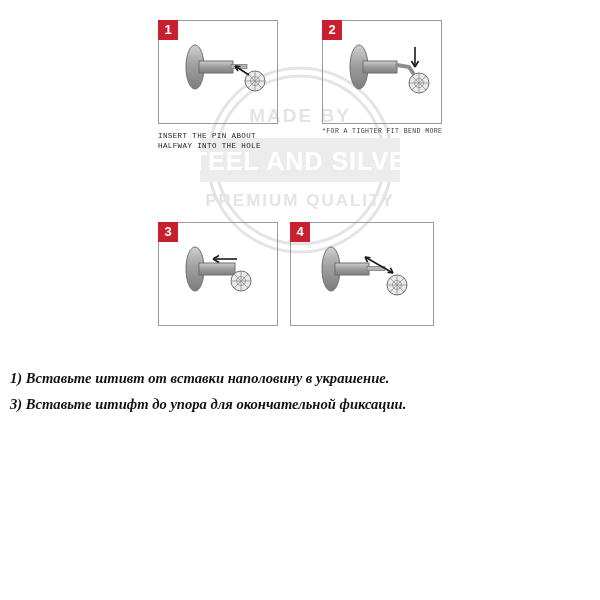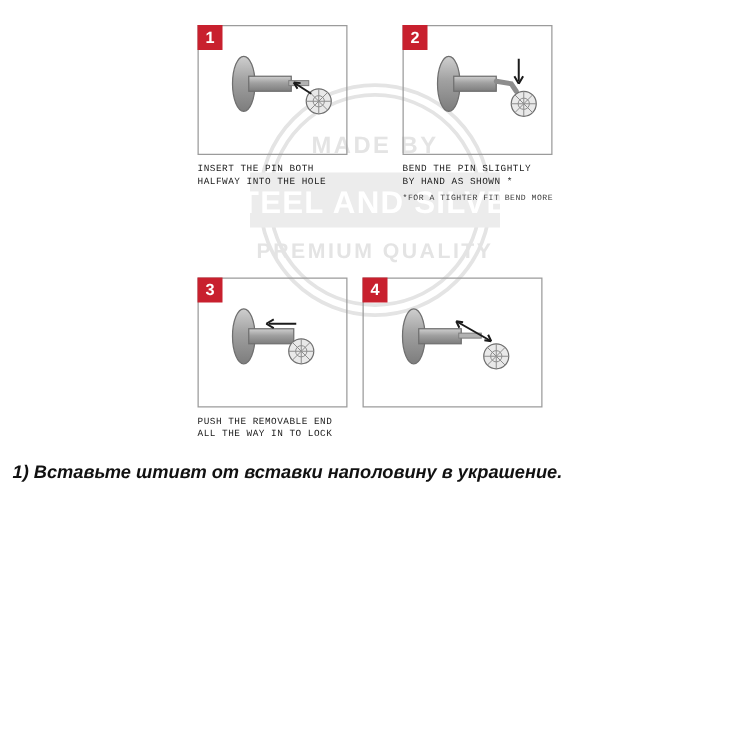--- a/index.html
+++ b/index.html
@@ -155,7 +155,7 @@
         </g>
       </svg>
     </div>
-    <div class="caption">INSERT THE PIN BOTH
+    <div class="caption">INSERT THE PIN ABOUT
 HALFWAY INTO THE HOLE</div>
   </div>
 

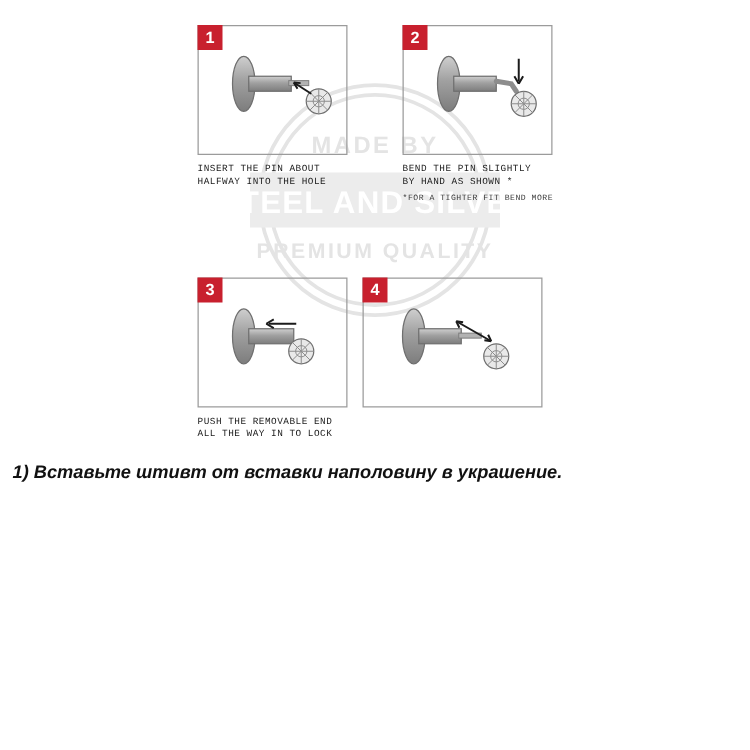--- a/index.html
+++ b/index.html
@@ -178,8 +178,6 @@
         </g>
       </svg>
     </div>
-    <div class="caption">BEND THE PIN SLIGHTLY
-BY HAND AS SHOWN *</div>
     <div class="caption small-note">*FOR A TIGHTER FIT BEND MORE</div>
   </div>
 

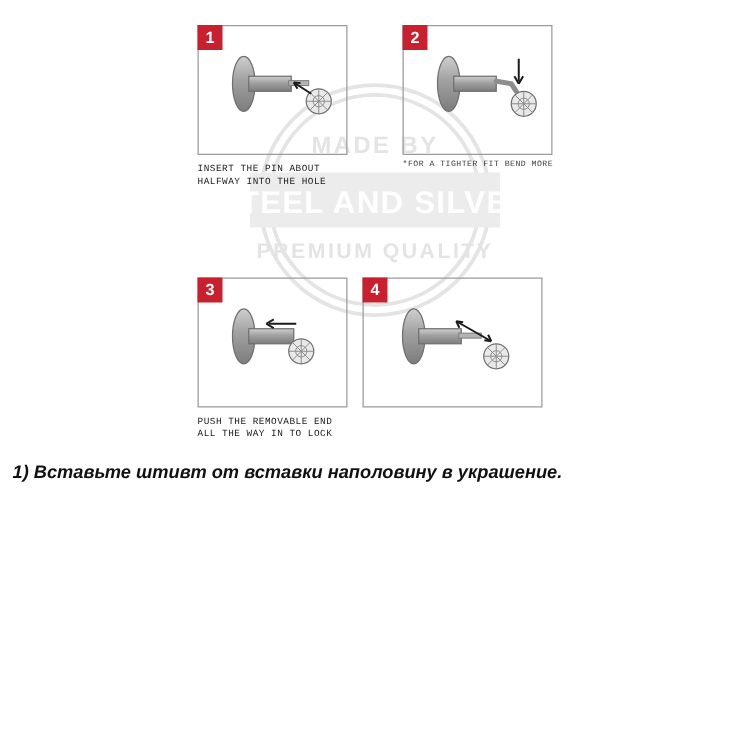--- a/index.html
+++ b/index.html
@@ -199,8 +199,6 @@
         </g>
       </svg>
     </div>
-    <div class="caption">PUSH THE REMOVABLE END
-ALL THE WAY IN TO LOCK</div>
   </div>
 
   <div class="panel" id="panel-4" style="width:146px">

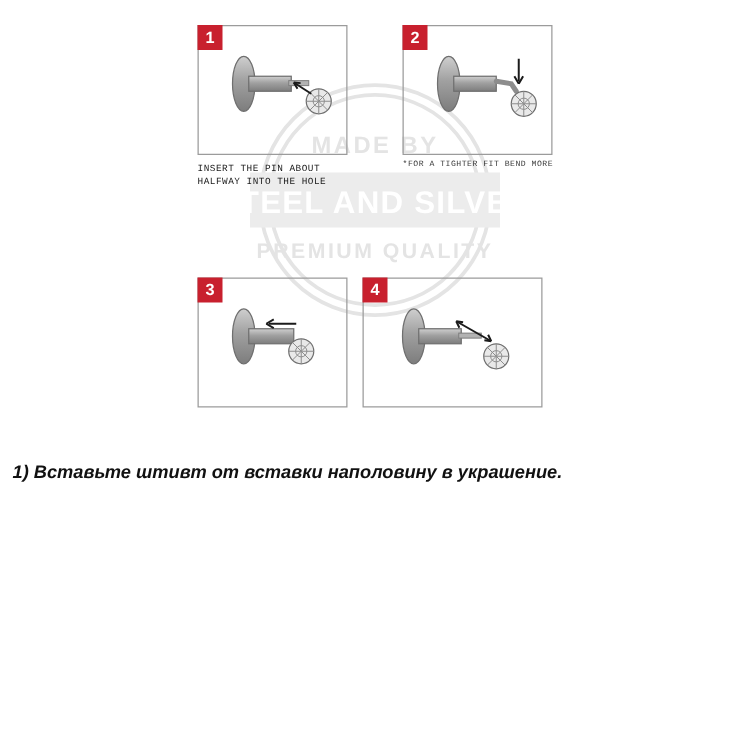--- a/index.html
+++ b/index.html
@@ -98,7 +98,7 @@
     position: relative;
     z-index: 2;
     padding: 4px 10px 0 10px;
-    font-family: Liberation Sans, sans-serif;
+    font-family: Liberation Serif, serif;
     font-style: italic;
     font-weight: bold;
     font-size: 14.6px;

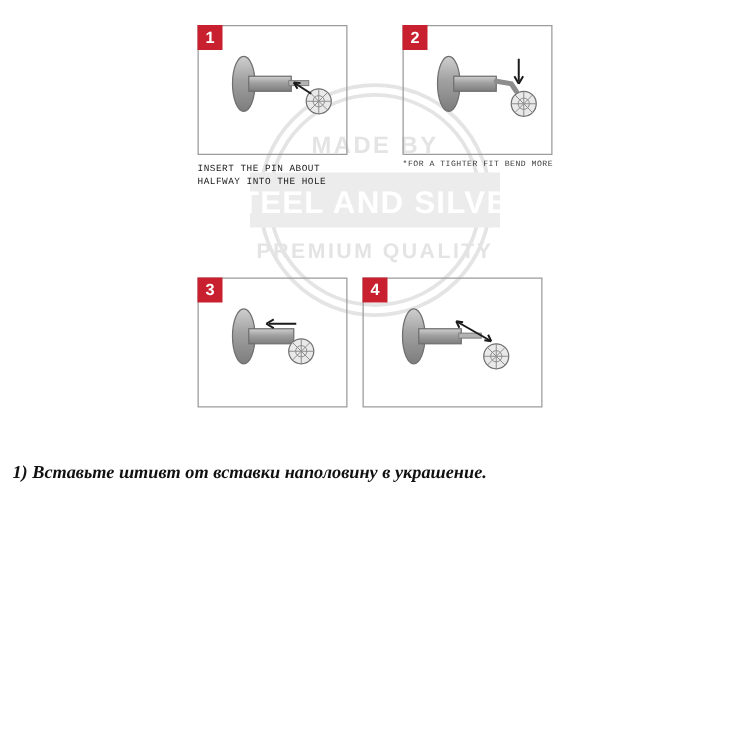--- a/index.html
+++ b/index.html
@@ -227,6 +227,7 @@
 
 <div id="instructions">
   <p>1) Вставьте штивт от вставки наполовину в украшение.</p>
+  <p>3) Вставьте штифт до упора для окончательной фиксации.</p>
 </div>
 
 </body></html>

